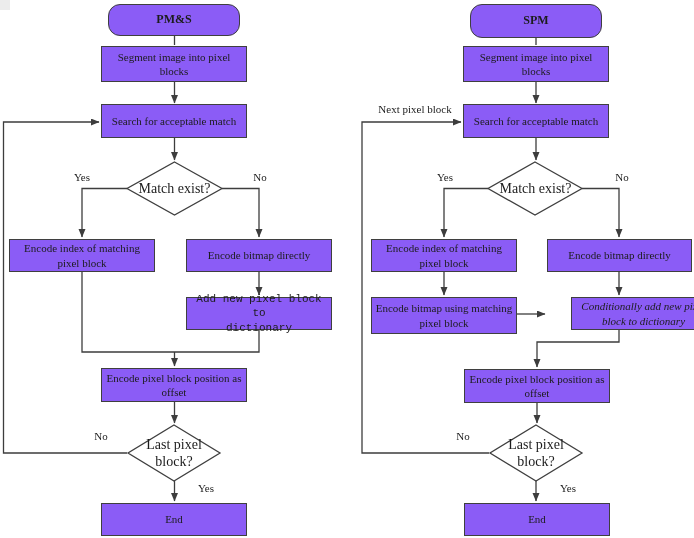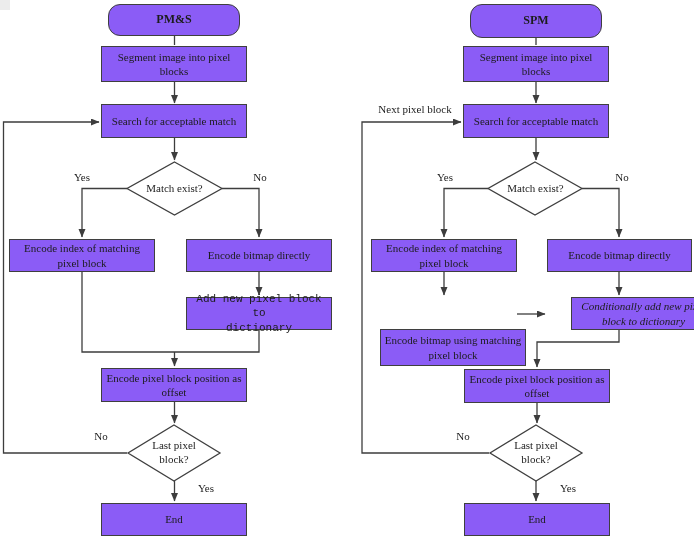--- a/index.html
+++ b/index.html
@@ -24,7 +24,7 @@
   .italic { font-style:italic; }
   .dtext {
     position:absolute; z-index:1; display:flex; align-items:center;
-    justify-content:center; text-align:center; font-size:11px;
+    justify-content:center; text-align:center; font-size:14px;
     line-height:1.25; white-space:pre-line; background:transparent;
   }
   .elabel {

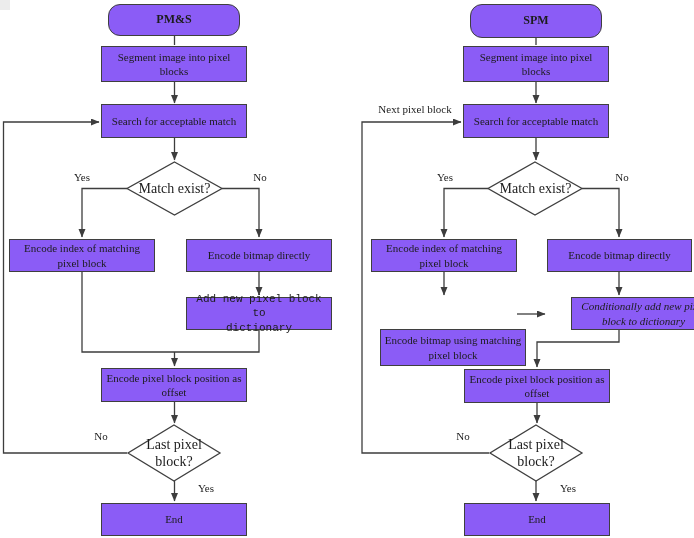--- a/index.html
+++ b/index.html
@@ -137,7 +137,7 @@
 
   <div class="node" style="left:547px; top:239px; width:145px; height:33px;">Encode bitmap directly</div>
 
-  <div class="node" style="left:380px; top:297px; width:146px; height:37px;margin-top:32px;">Encode bitmap using matching
+  <div class="node" style="left:371px; top:297px; width:146px; height:37px;">Encode bitmap using matching
 pixel block</div>
 
   <div class="node italic" style="left:571px; top:297px; width:145px; height:33px;">Conditionally add new pixel

